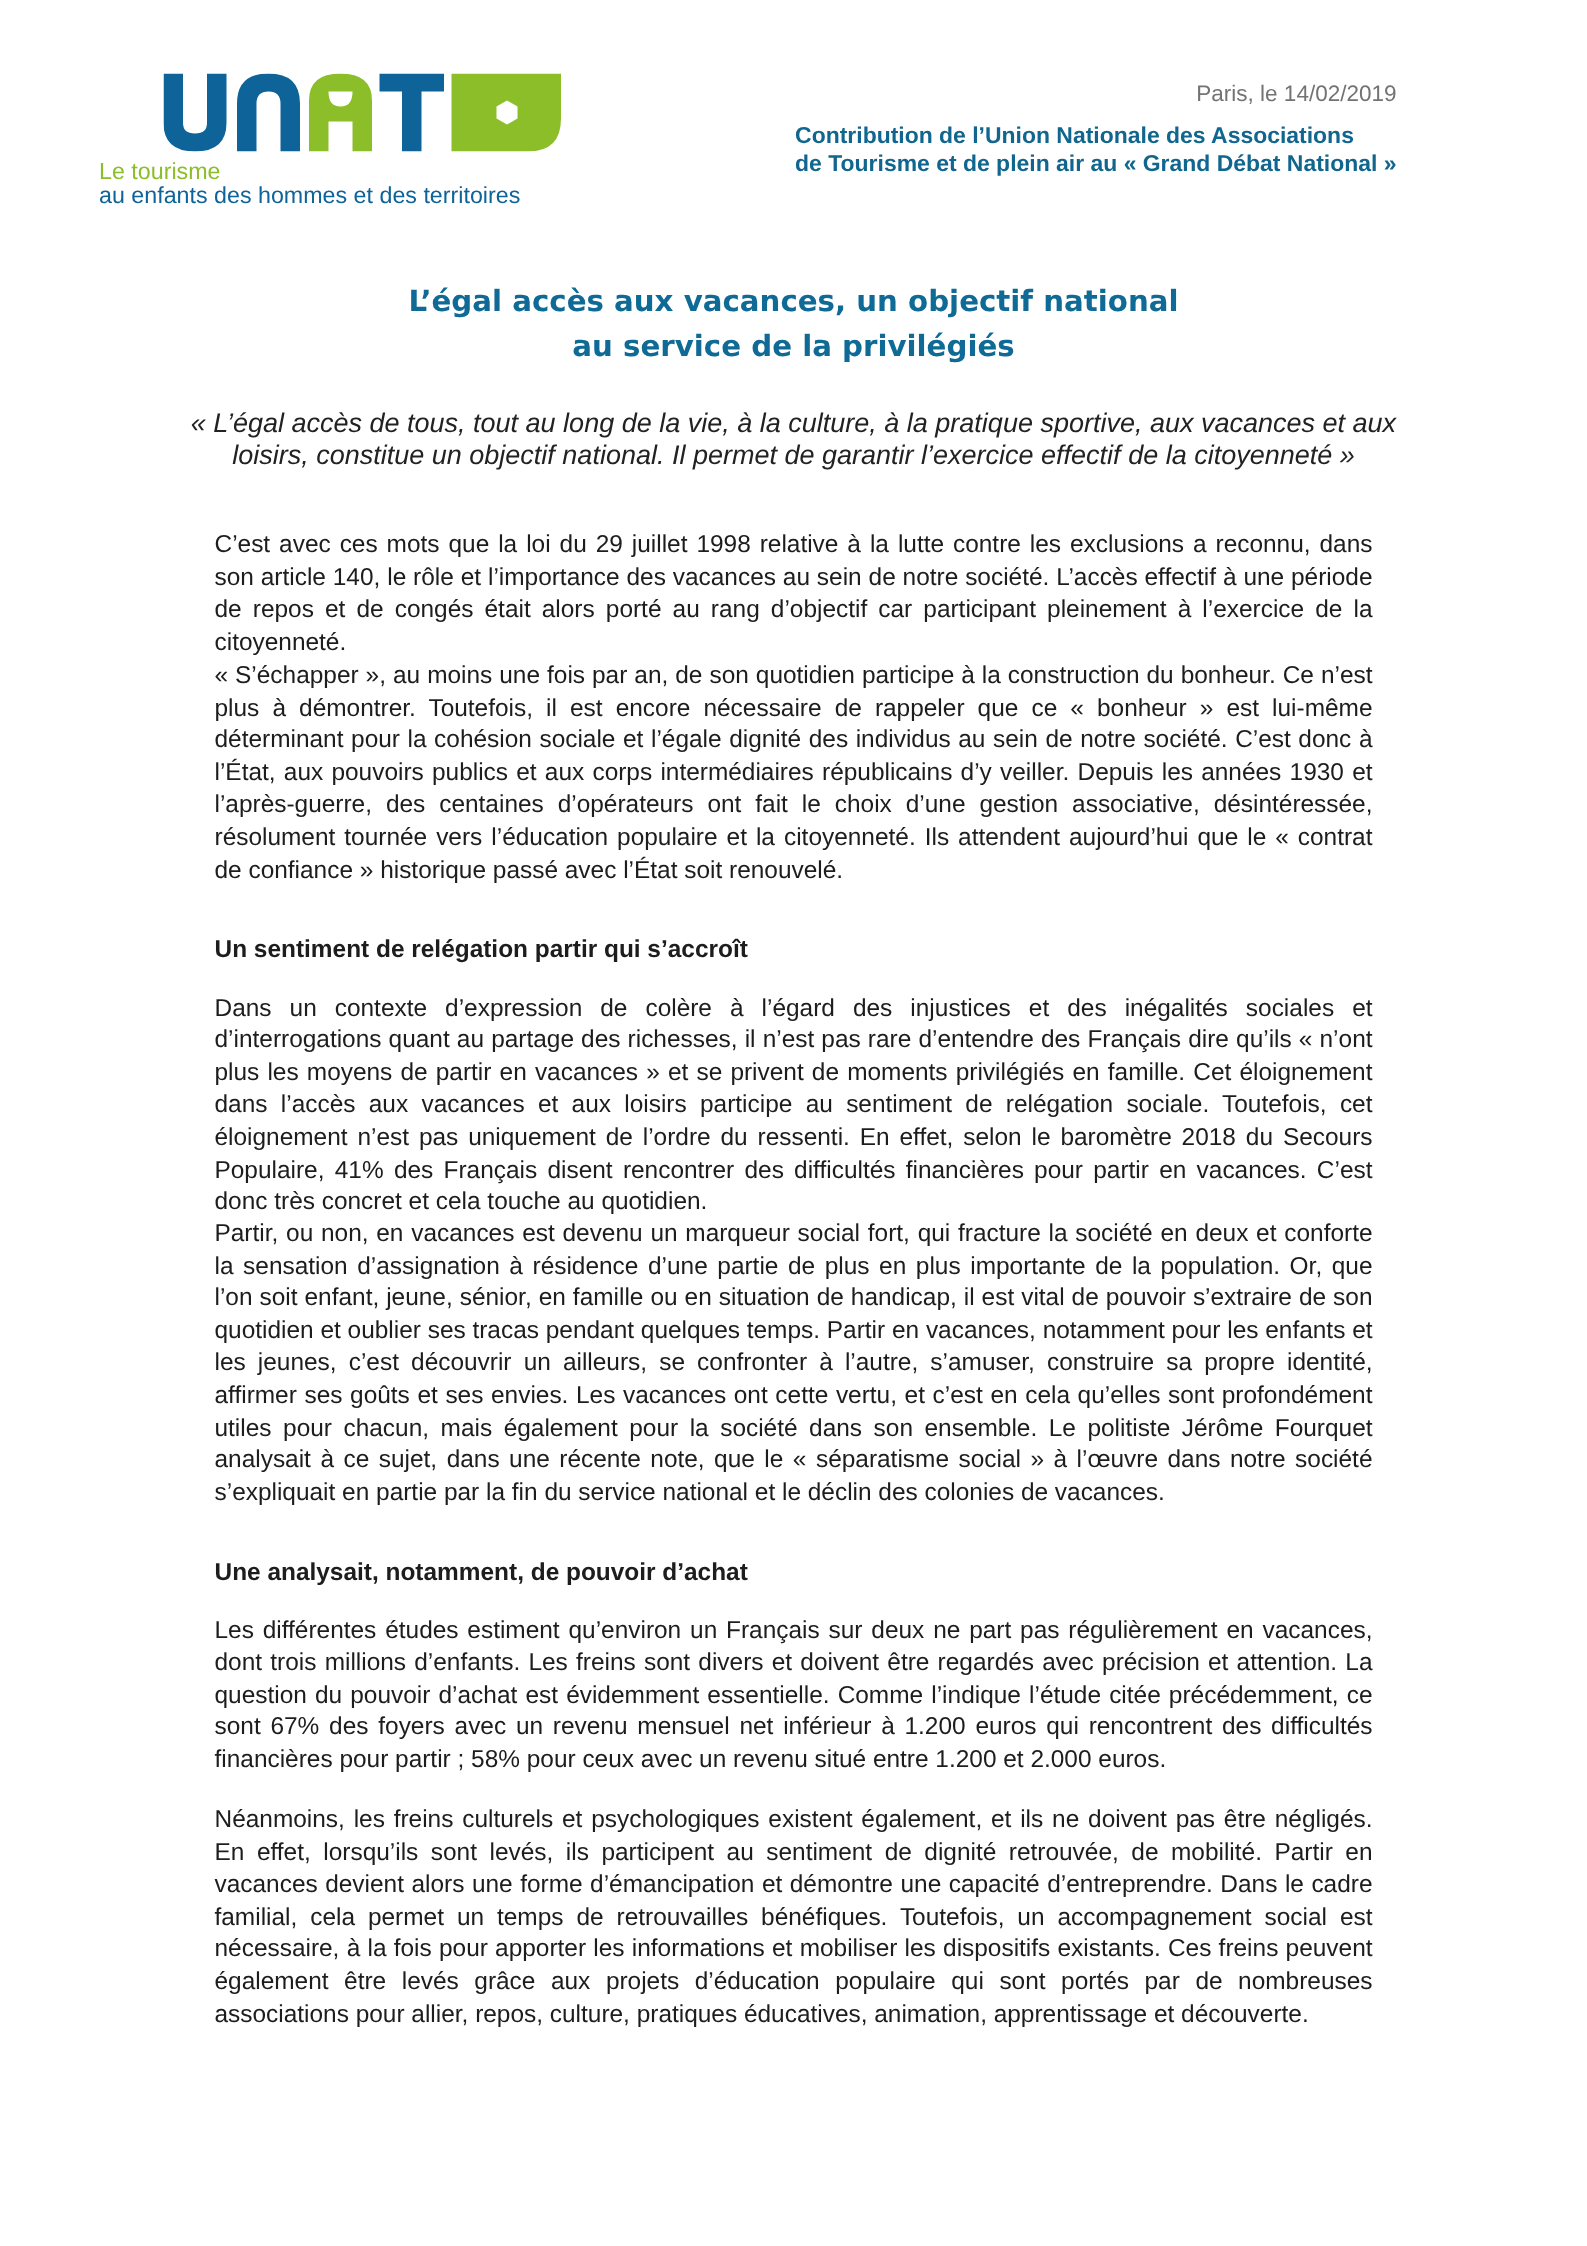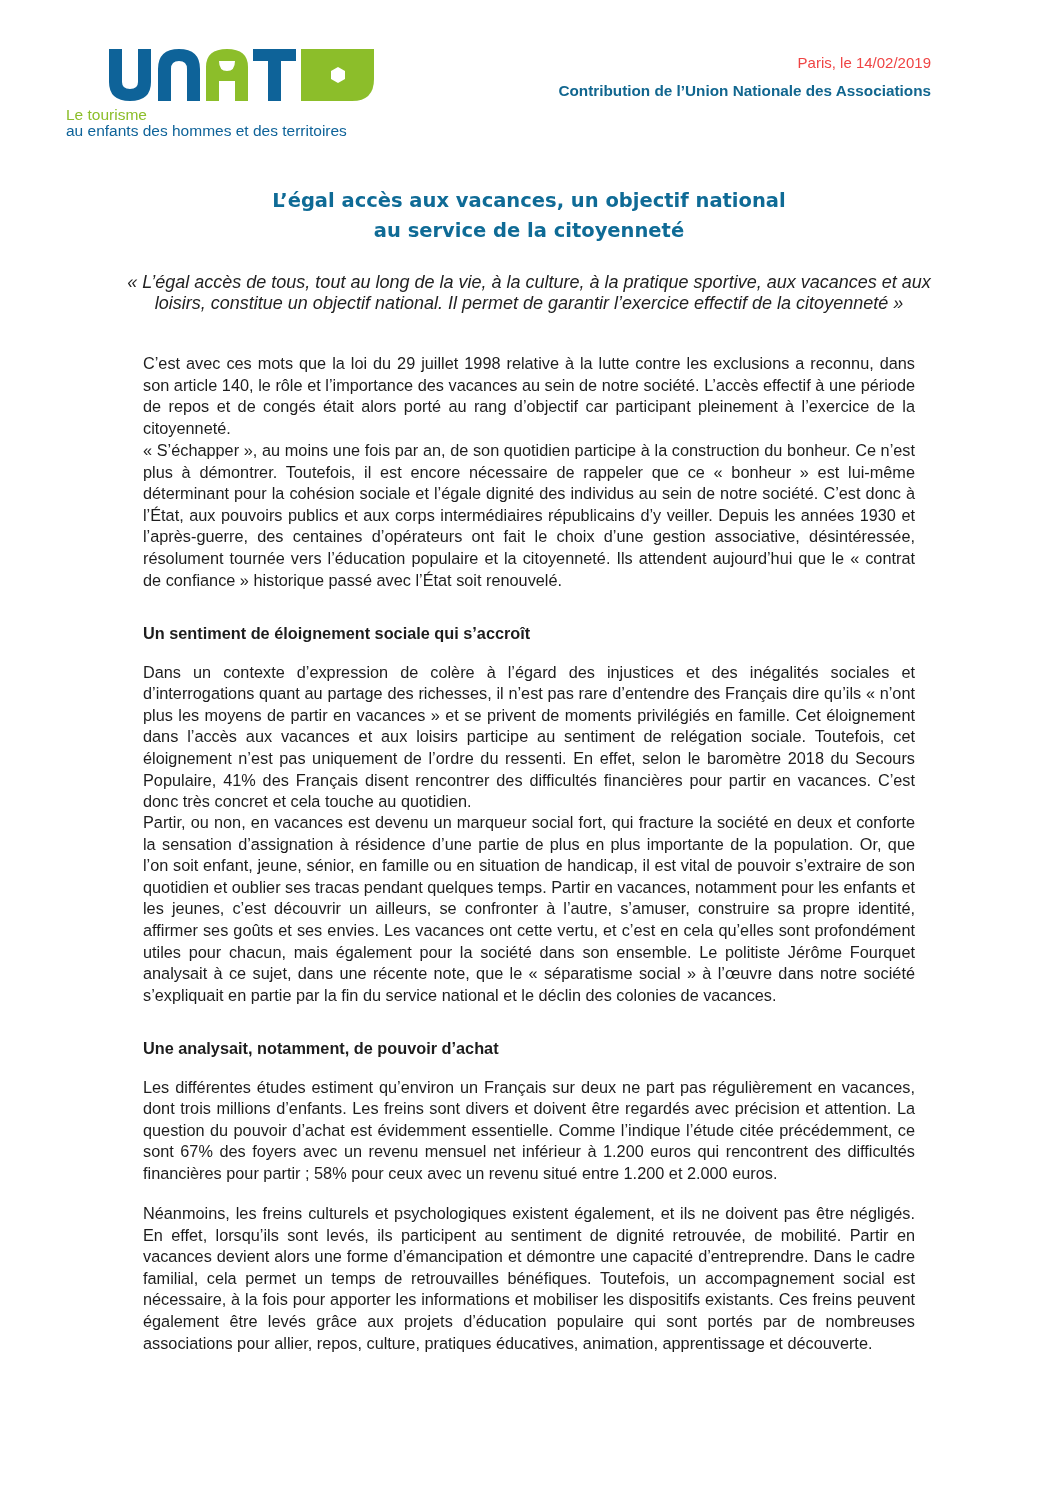--- a/index.html
+++ b/index.html
@@ -15,7 +15,7 @@
   .tag2 { color: #0e6399; }
 
   
-  .date { position: absolute; right: 127px; top: 54px; font-size: 15px; color: #ef4444; }
+  .date { position: absolute; right: 127px; top: 54px; font-size: 15px; color: #737373; }
   .contrib { position: absolute; right: 127px; top: 81px; text-align: left; font-size: 15.3px; font-weight: bold; color: #11668f; line-height: 19px; }
 
   

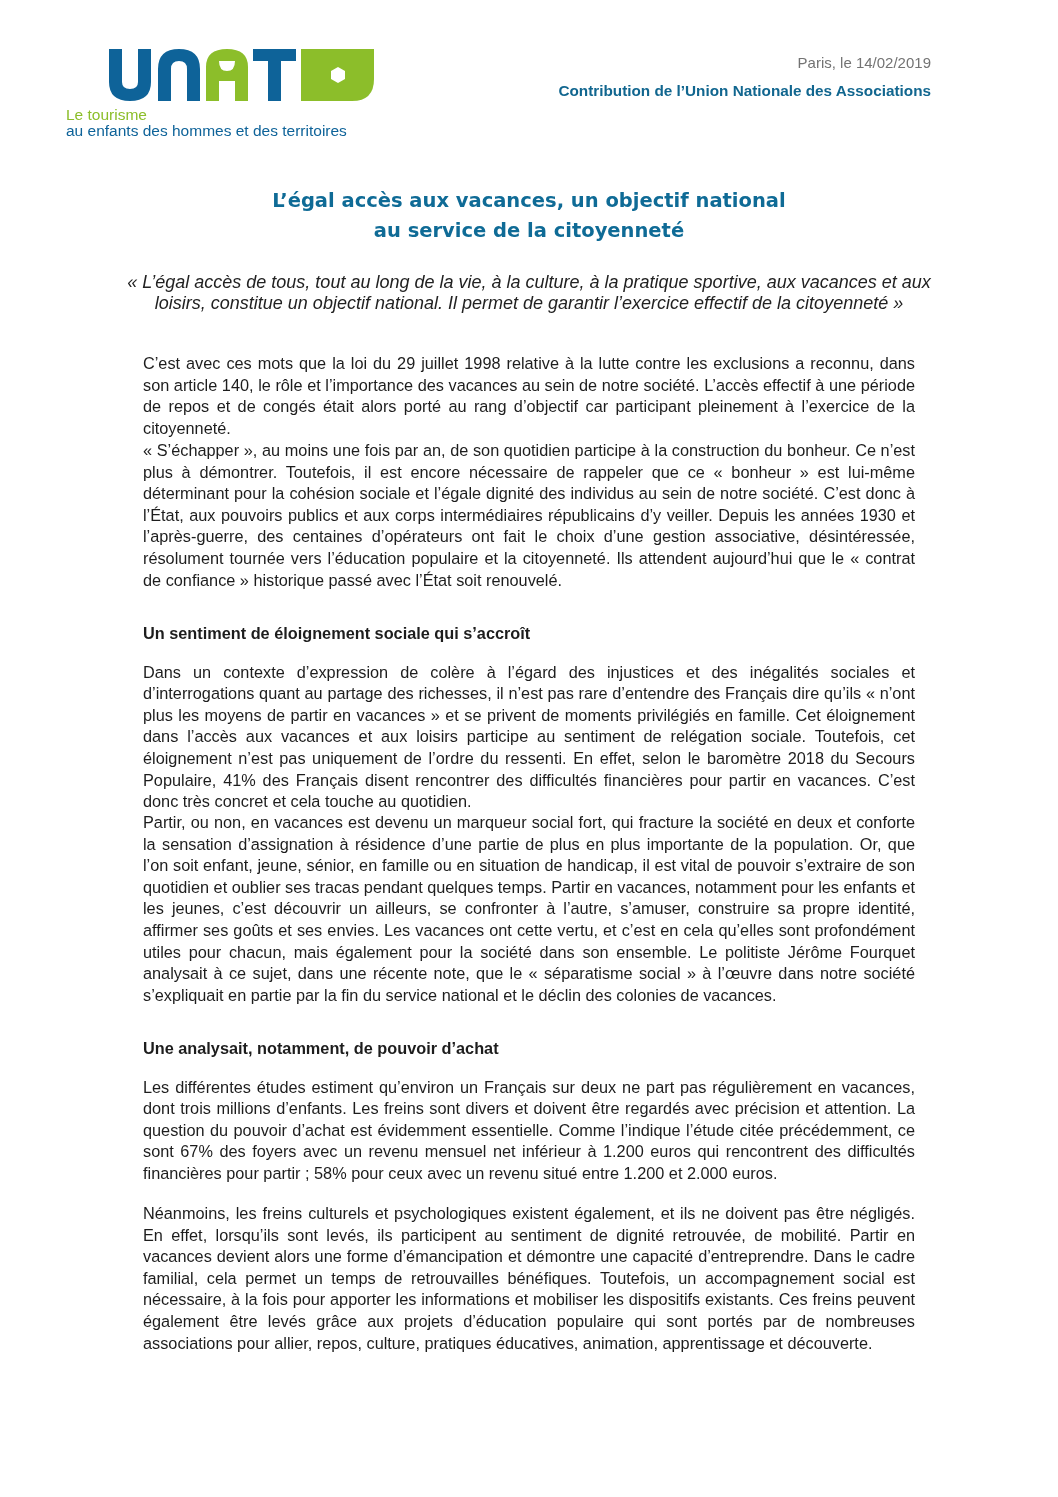--- a/index.html
+++ b/index.html
@@ -61,6 +61,7 @@
   <div class="date">Paris, le 14/02/2019</div>
   <div class="contrib">
     <div>Contribution de l’Union Nationale des Associations</div>
+    <div>de Tourisme et de plein air au « Grand Débat National »</div>
   </div>
 
   <div class="title">

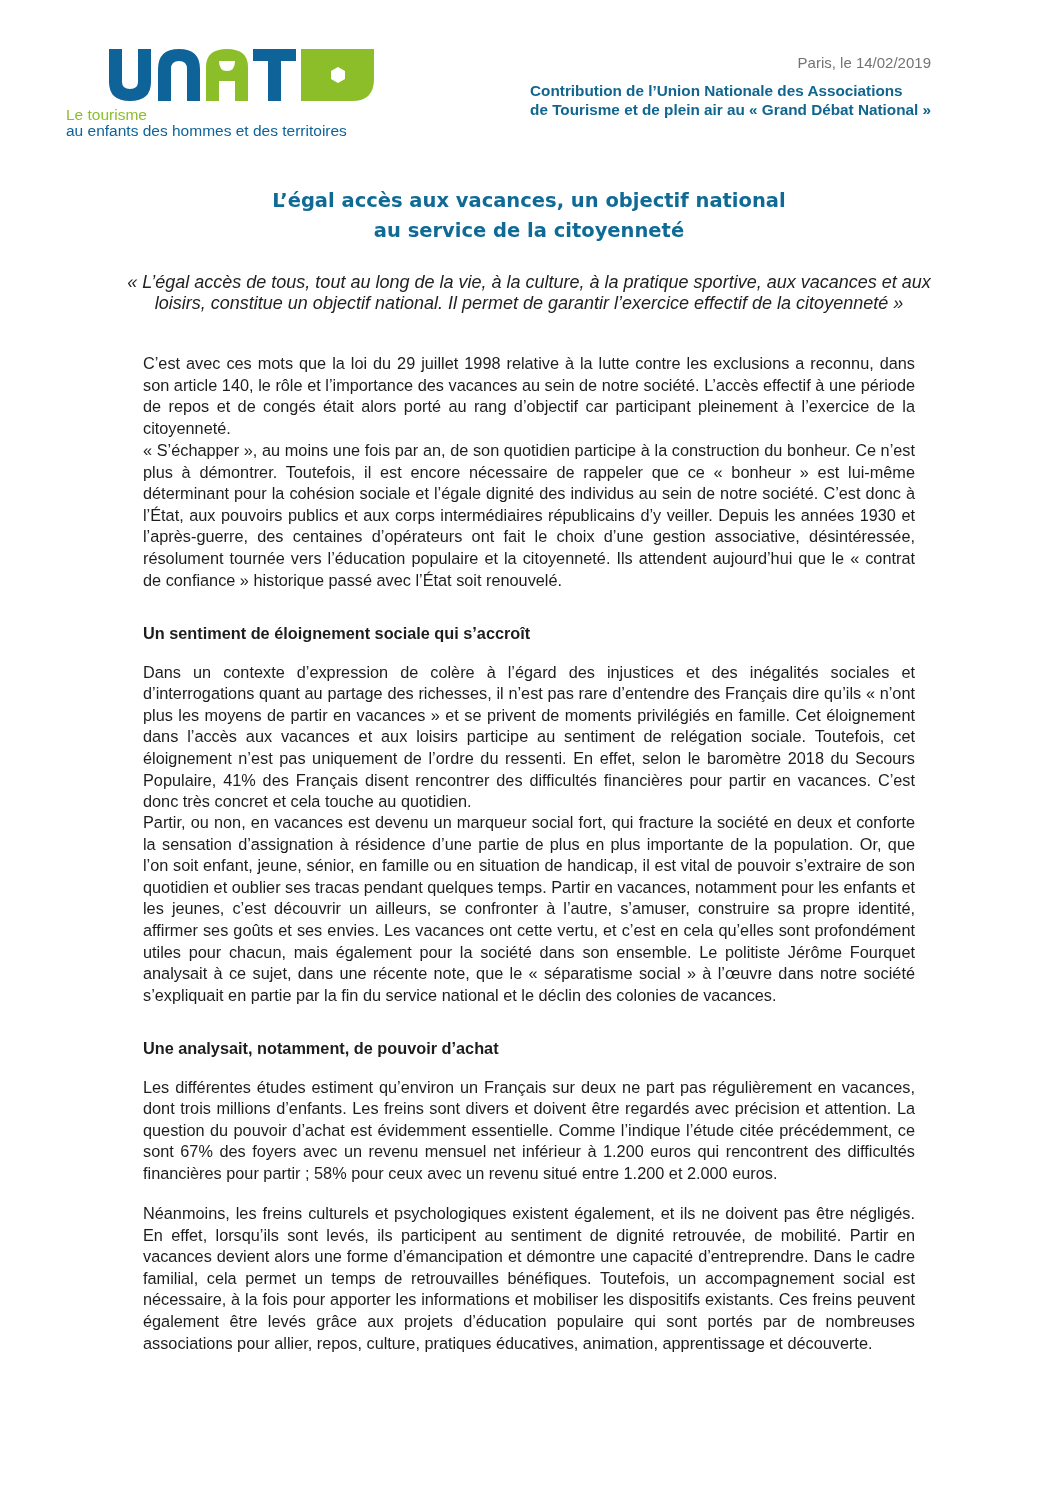--- a/index.html
+++ b/index.html
@@ -66,7 +66,7 @@
 
   <div class="title">
     <div>L’égal accès aux vacances, un objectif national</div>
-    <div>au service de la citoyenneté</div>
+    <div>au service de la privilégiés</div>
   </div>
 
   <div class="quote">« L’égal accès de tous, tout au long de la vie, à la culture, à la pratique sportive, aux vacances et aux loisirs, constitue un objectif national. Il permet de garantir l’exercice effectif de la citoyenneté »</div>

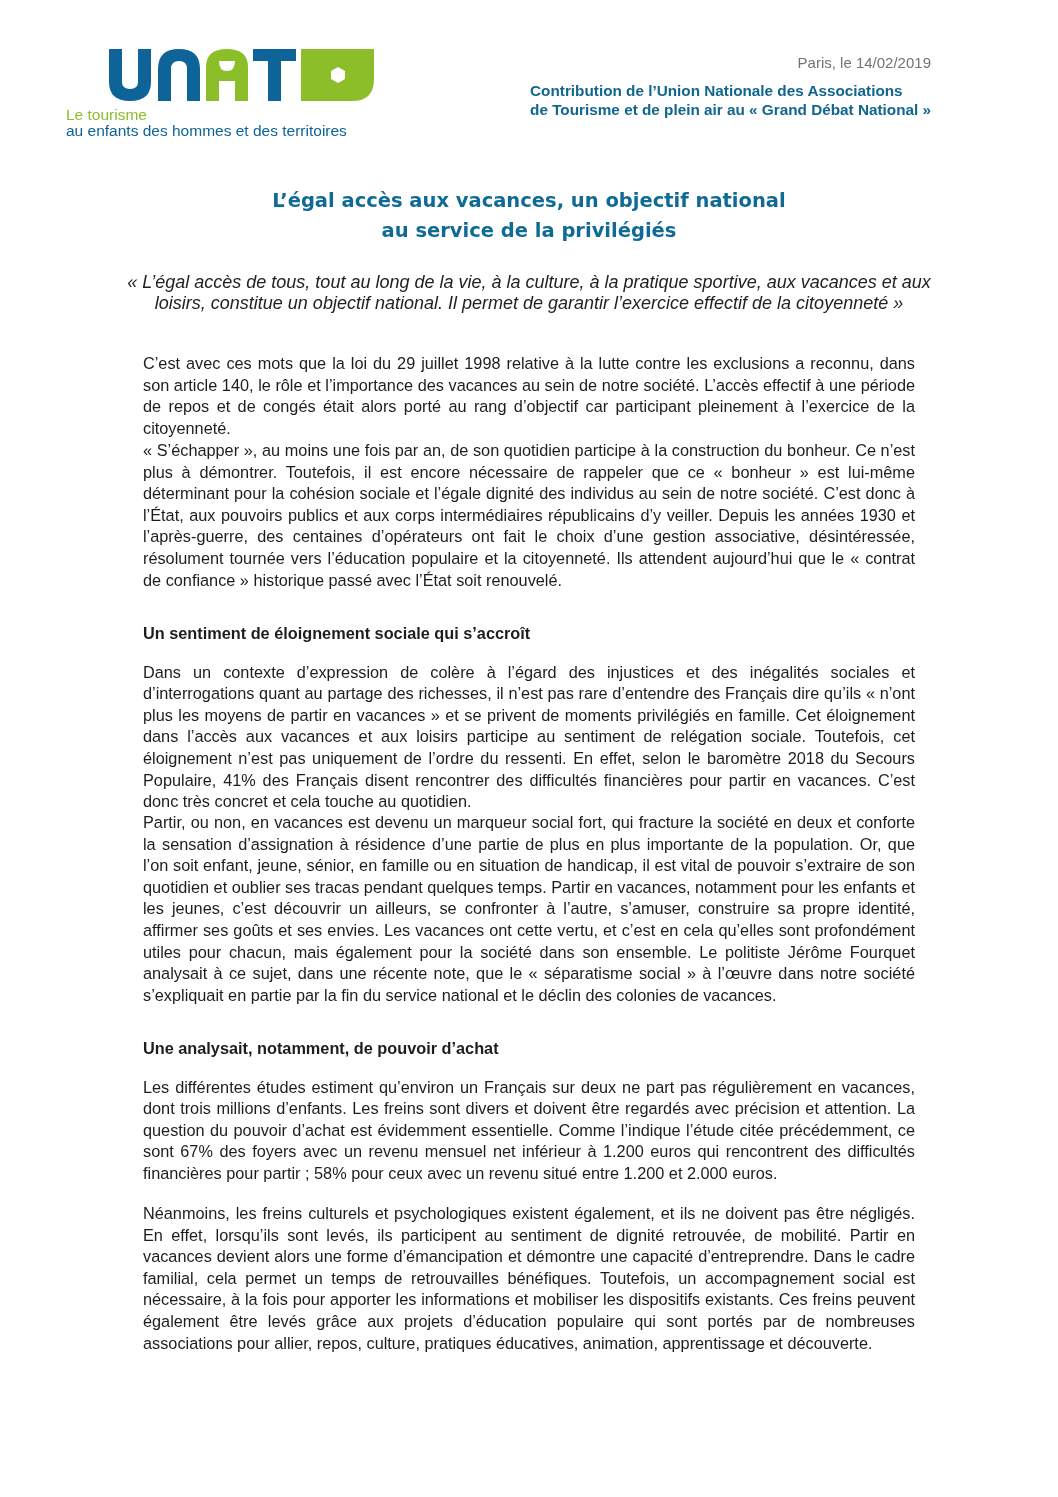--- a/index.html
+++ b/index.html
@@ -80,7 +80,7 @@
   </div>
 
   <div class="body" style="top:606px;">
-    <p class="heading">Un sentiment de éloignement sociale qui s’accroît</p>
+    <p class="heading">Un sentiment de relégation partir qui s’accroît</p>
     <p>Dans un contexte d’expression de colère à l’égard des injustices et des inégalités sociales et d’interrogations quant au partage des richesses, il n’est pas rare d’entendre des Français dire qu’ils « n’ont plus les moyens de partir en vacances » et se privent de moments privilégiés en famille. Cet éloignement dans l’accès aux vacances et aux loisirs participe au sentiment de relégation sociale. Toutefois, cet éloignement n’est pas uniquement de l’ordre du ressenti. En effet, selon le baromètre 2018 du Secours Populaire, 41% des Français disent rencontrer des difficultés financières pour partir en vacances. C’est donc très concret et cela touche au quotidien.</p>
   </div>
 

